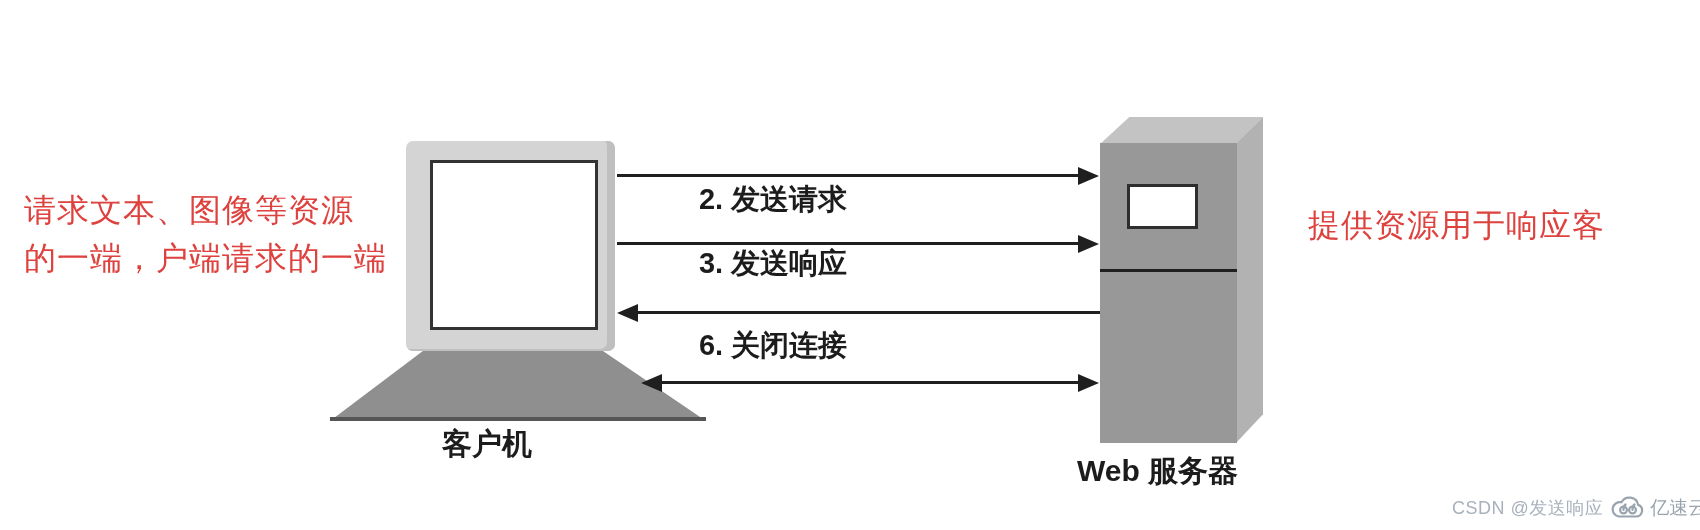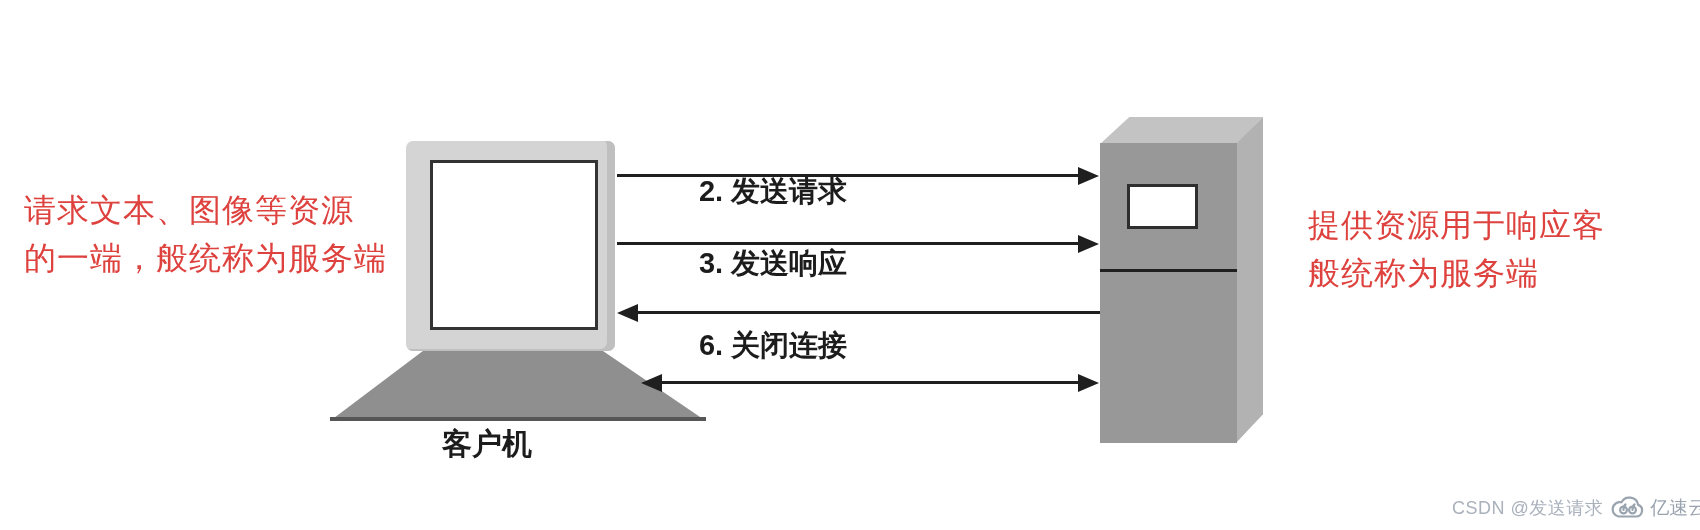--- a/index.html
+++ b/index.html
@@ -116,7 +116,7 @@
   <div class="monitor-base-line"></div>
   <div class="machine-label client-label">客户机</div>
 
-  <div class="step-label" style="top:172px;">2. 发送请求</div>
+  <div class="step-label" style="top:180px;">2. 发送请求</div>
   <div class="step-label" style="top:244px;">3. 发送响应</div>
   <div class="step-label" style="top:326px;">6. 关闭连接</div>
 

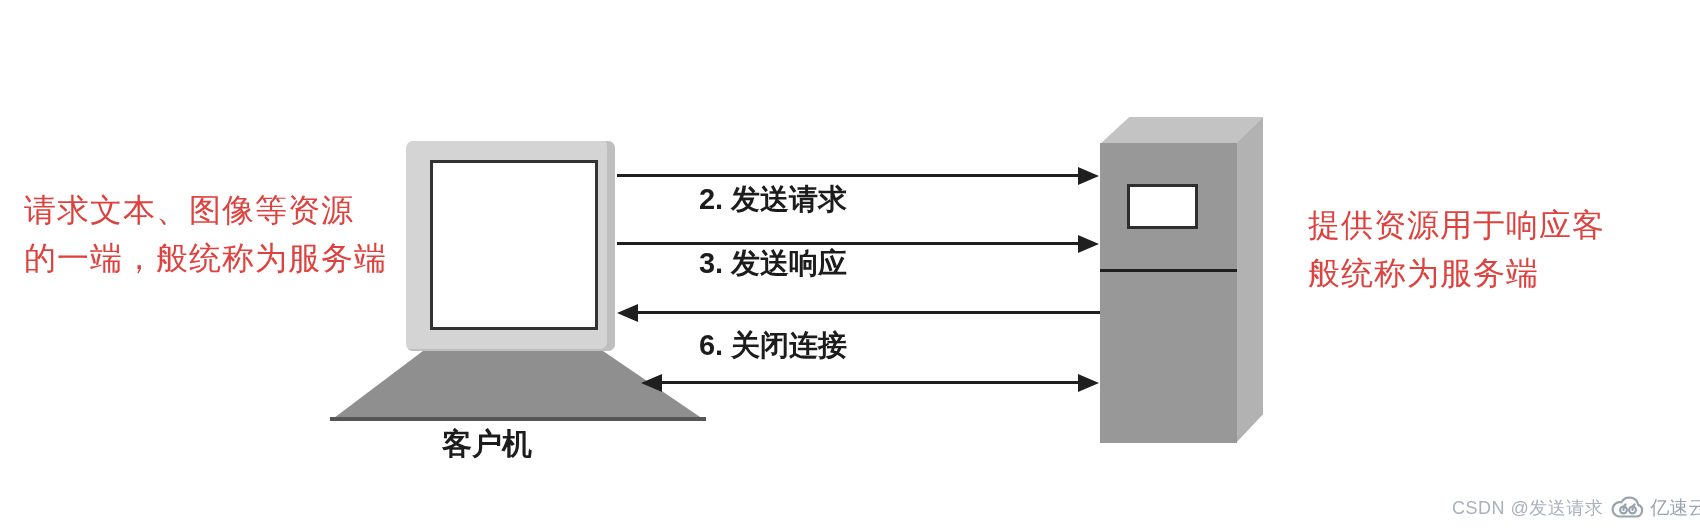--- a/index.html
+++ b/index.html
@@ -107,7 +107,7 @@
 
   <div class="annotation annotation-client">
     <div>请求文本、图像等资源</div>
-    <div>的一端，般统称为服务端</div>
+    <div>的一端，户端请求的一端</div>
   </div>
 
   <div class="monitor-bezel"></div>

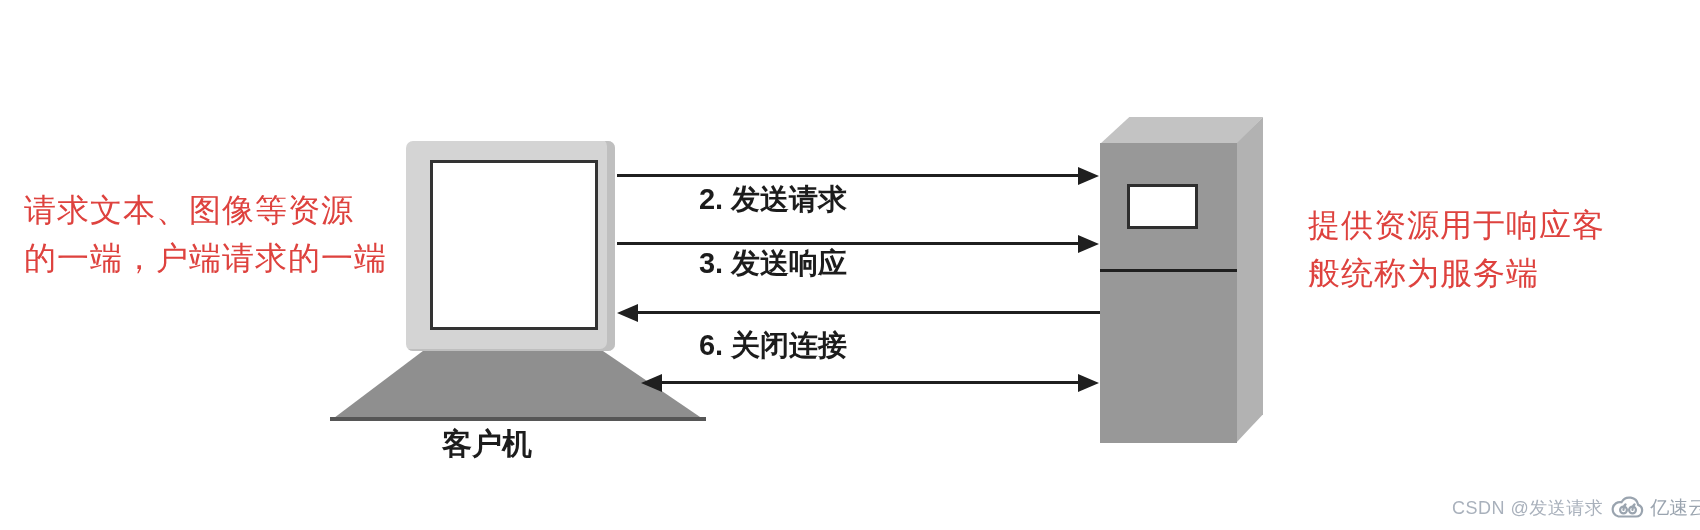--- a/index.html
+++ b/index.html
@@ -149,7 +149,6 @@
 
   <div class="annotation annotation-server">
     <div>提供资源用于响应客</div>
-    <div>般统称为服务端</div>
   </div>
 
   <div class="watermark">

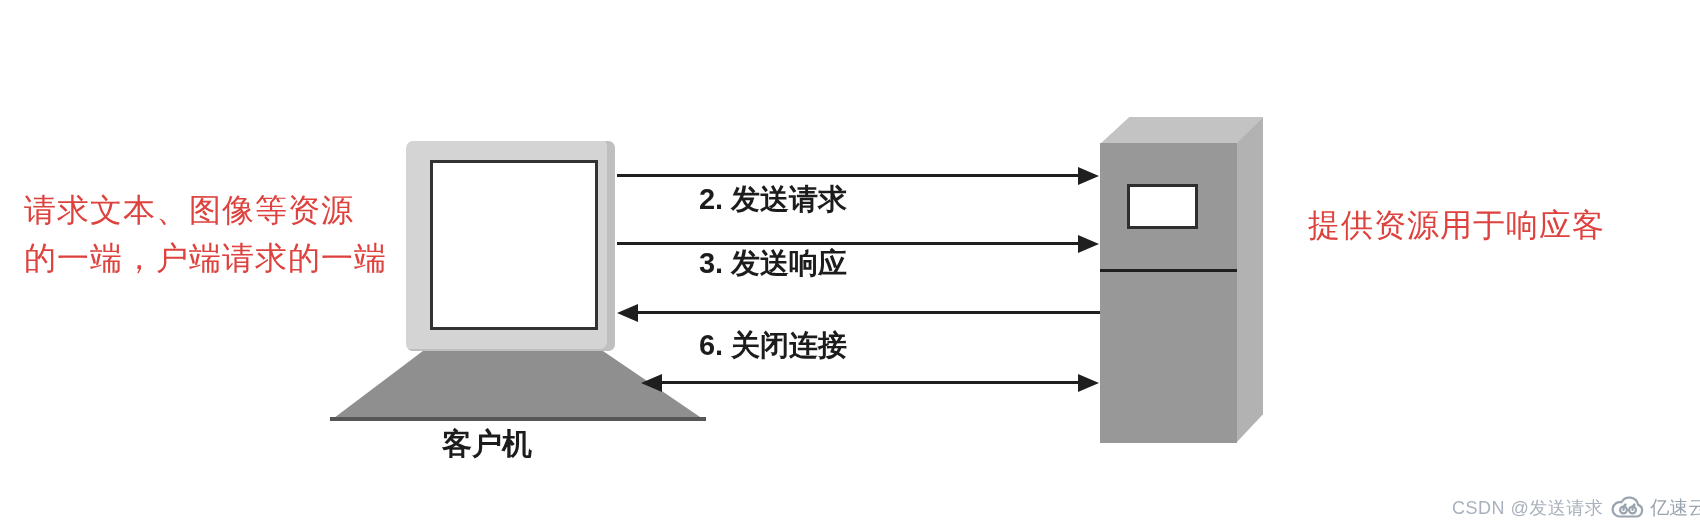--- a/index.html
+++ b/index.html
@@ -146,6 +146,7 @@
   <div class="server-front"></div>
   <div class="server-panel"></div>
   <div class="server-divider"></div>
+  <div class="machine-label server-label">Web 服务器</div>
 
   <div class="annotation annotation-server">
     <div>提供资源用于响应客</div>

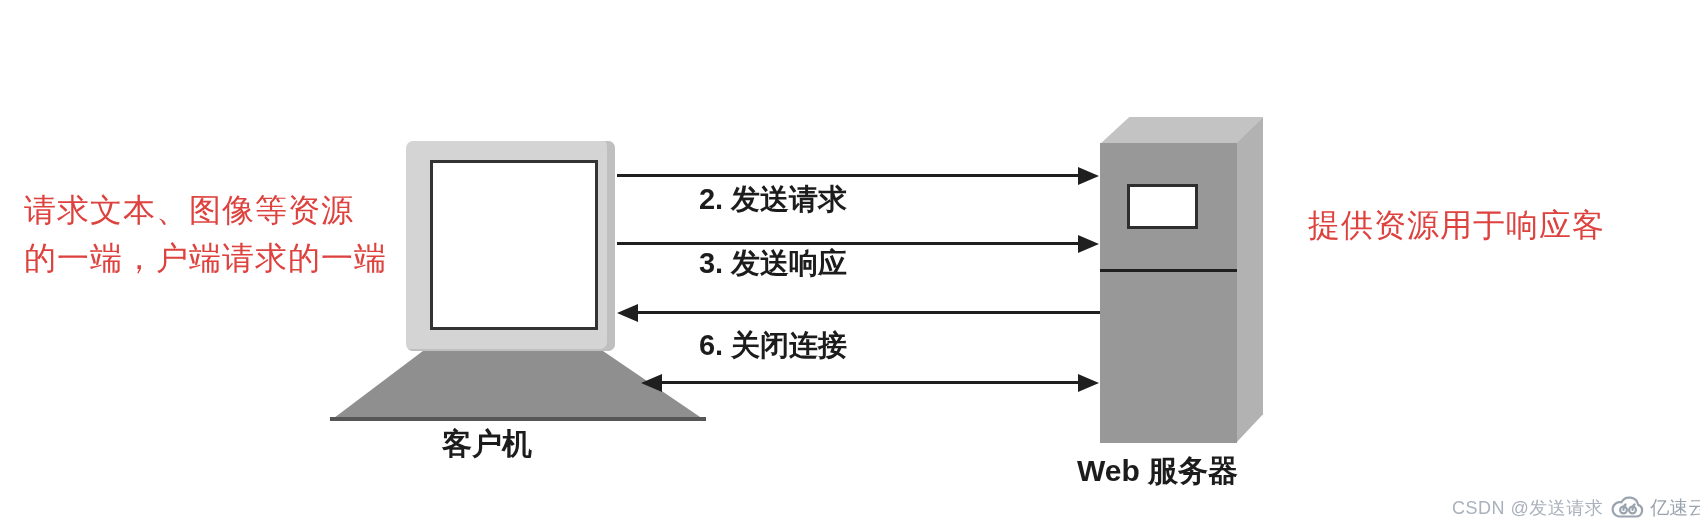--- a/index.html
+++ b/index.html
@@ -153,7 +153,7 @@
   </div>
 
   <div class="watermark">
-    <span class="watermark-text">CSDN @发送请求</span>
+    <span class="watermark-text">CSDN @发送响应</span>
     <span class="watermark-brand">
       <span>
         <svg class="cloud-svg" width="37" height="26" viewBox="0 0 37 26" fill="none" stroke="#9aa4af" stroke-width="2.2" stroke-linecap="round">

